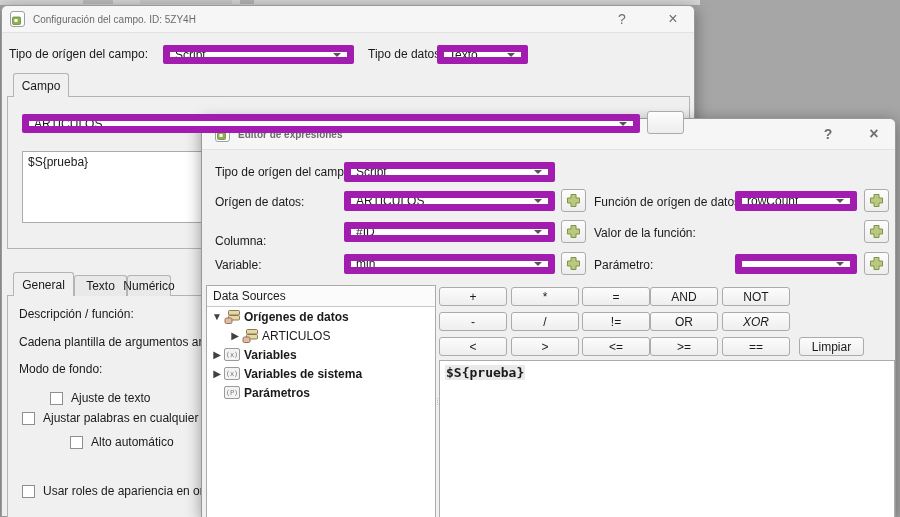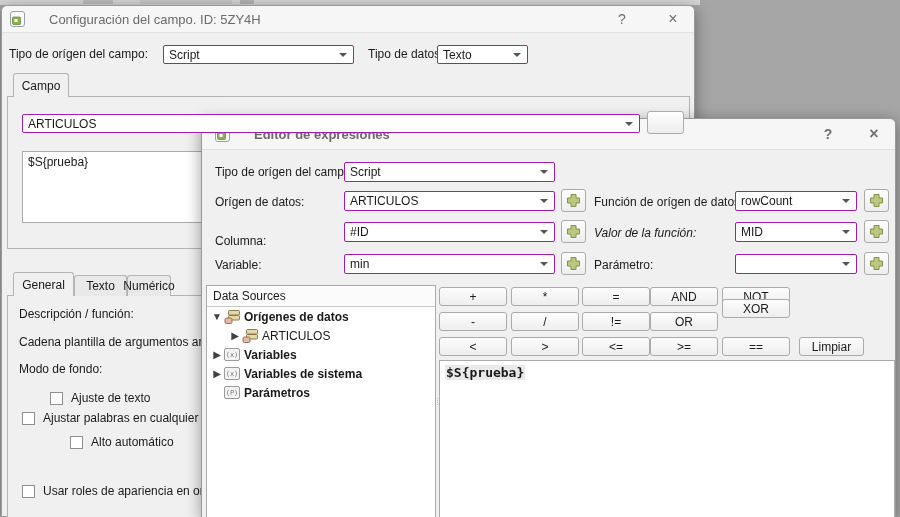--- a/index.html
+++ b/index.html
@@ -21,7 +21,7 @@
   #config-dialog .titlebar{height:26px;}
   #editor-dialog .titlebar{height:30px;font-weight:bold;}
   .doc-icon{margin-left:8px;display:flex;}
-  .title{color:#6b6b6b;font-size:13px;margin-left:24px;white-space:nowrap;}
+  .title{color:#6b6b6b;font-size:10px;margin-left:8px;white-space:nowrap;}
   .win-btn{position:absolute;top:0;height:100%;width:16px;display:flex;align-items:center;
     justify-content:center;color:#6f6f6f;font-size:14px;}
 

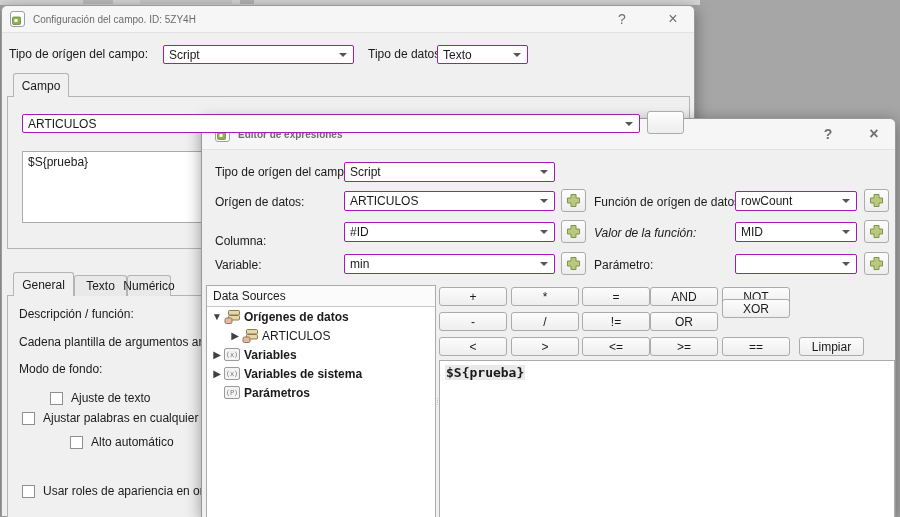--- a/index.html
+++ b/index.html
@@ -26,7 +26,7 @@
     justify-content:center;color:#6f6f6f;font-size:14px;}
 
   .label{position:absolute;white-space:nowrap;}
-  .combo{position:absolute;background:#fff;border:1px solid #a21caf;border-radius:2px;
+  .combo{position:absolute;background:#fff;border:7px solid #a21caf;border-radius:2px;
     display:flex;align-items:center;padding:0 18px 0 5px;box-sizing:border-box;white-space:nowrap;overflow:hidden;}
   .combo .arrow{position:absolute;right:6px;top:50%;margin-top:-2px;width:0;height:0;
     border-left:4px solid transparent;border-right:4px solid transparent;border-top:4px solid #555;}

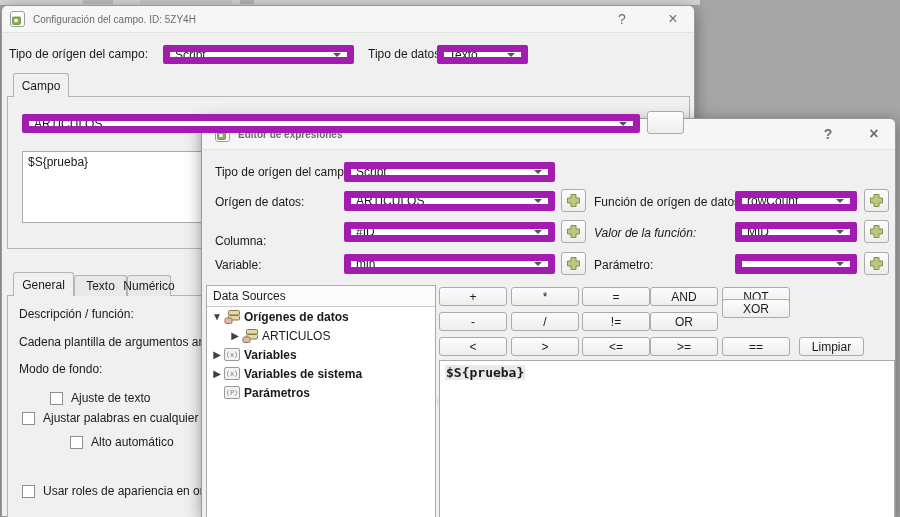--- a/index.html
+++ b/index.html
@@ -203,7 +203,7 @@
         <path d="M5 1.5h5v3.5h3.5v5H10v3.5H5V10H1.5V5H5z" fill="#b9c97f" stroke="#82914b"></path>
       </svg>
   </div>
-  <span class="label" style="left:392px;top:107px;font-style:italic;">Valor de la función:</span>
+  <span class="label" style="left:392px;top:107px;">Valor de la función:</span>
   <div class="combo" style="left:533px;top:103px;width:122px;height:20px;">
     <span>MID</span>
     <span class="arrow"></span>

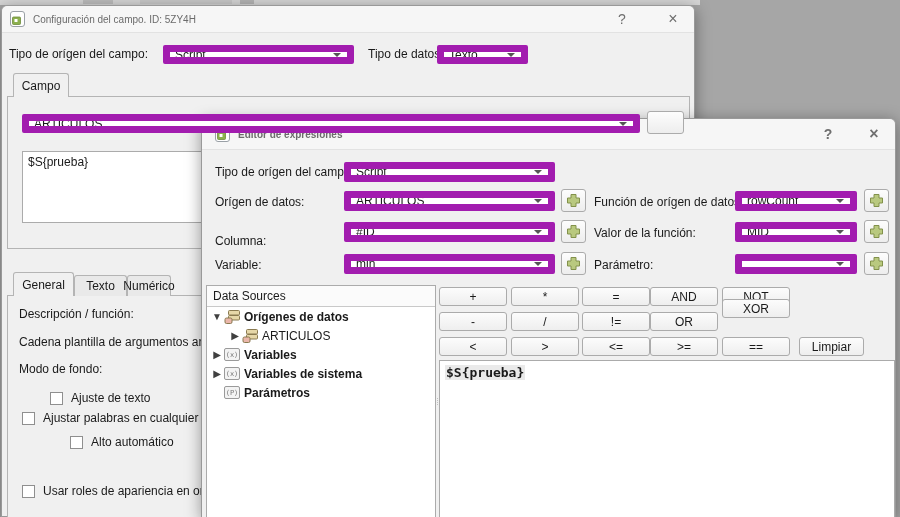--- a/index.html
+++ b/index.html
@@ -204,10 +204,6 @@
       </svg>
   </div>
   <span class="label" style="left:392px;top:107px;">Valor de la función:</span>
-  <div class="combo" style="left:533px;top:103px;width:122px;height:20px;">
-    <span>MID</span>
-    <span class="arrow"></span>
-  </div>
   <div class="plus-btn" style="left:662px;top:101px;">
     <svg width="15" height="15" viewBox="0 0 15 15">
         <path d="M5 1.5h5v3.5h3.5v5H10v3.5H5V10H1.5V5H5z" fill="#b9c97f" stroke="#82914b"></path>

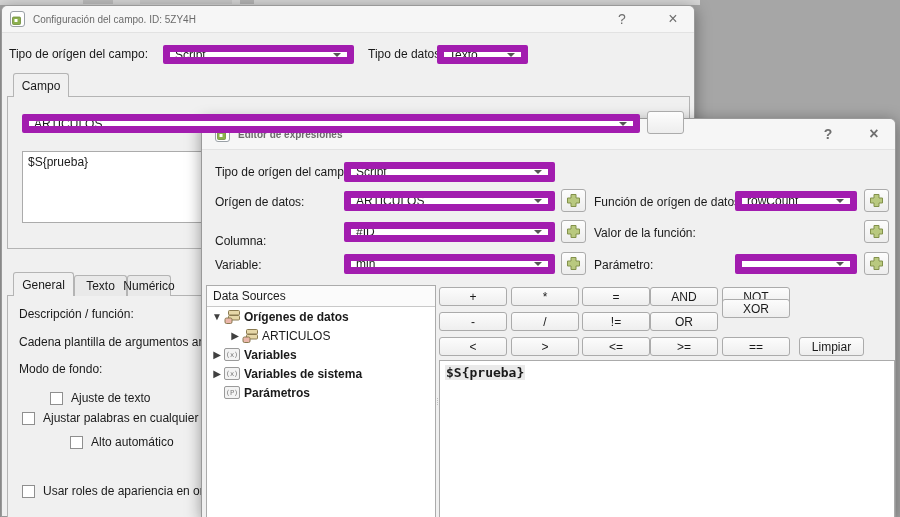--- a/index.html
+++ b/index.html
@@ -285,7 +285,7 @@
   <div class="op-btn" style="left:309px;top:193px;">/</div>
   <div class="op-btn" style="left:380px;top:193px;">!=</div>
   <div class="op-btn" style="left:448px;top:193px;">OR</div>
-  <div class="op-btn" style="left:520px;top:180px;">XOR</div>
+  <div class="op-btn" style="left:520px;top:193px;font-style:italic;">XOR</div>
 
   <div class="op-btn" style="left:237px;top:218px;">&lt;</div>
   <div class="op-btn" style="left:309px;top:218px;">&gt;</div>

